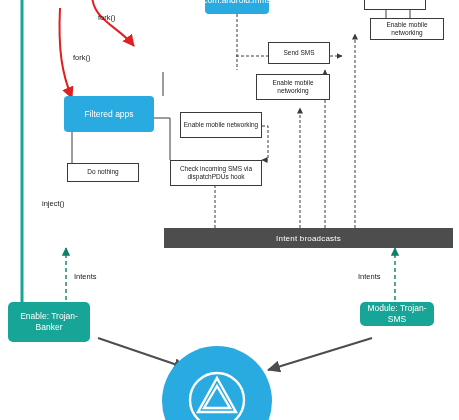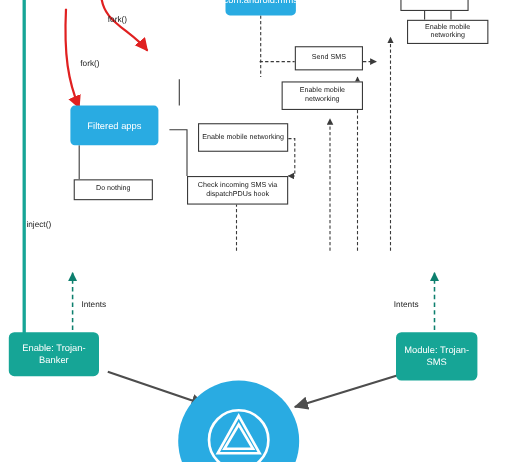--- a/index.html
+++ b/index.html
@@ -81,7 +81,7 @@
   <div class="node blue" style="left:205px;top:-14px;width:64px;height:28px;">com.android.mms</div>
 
 
-  <div class="node blue" style="left:64px;top:96px;width:80px;height:36px;">Filtered apps</div>
+  <div class="node blue" style="left:64px;top:96px;width:90px;height:36px;">Filtered apps</div>
 
   <div class="node white" style="left:67px;top:163px;width:72px;height:19px;">Do nothing</div>
 

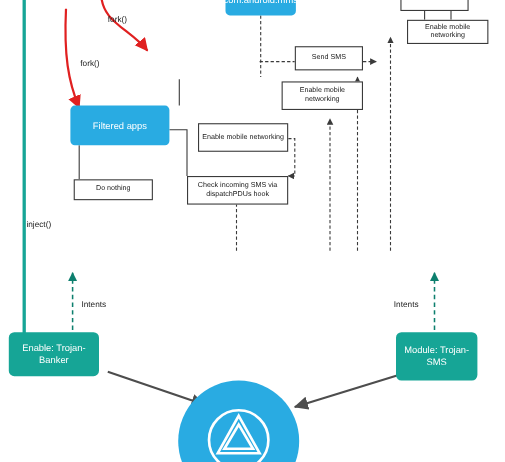--- a/index.html
+++ b/index.html
@@ -113,7 +113,7 @@
 
   <div class="lbl" style="left:98px;top:13px;">fork()</div>
   <div class="lbl" style="left:73px;top:53px;">fork()</div>
-  <div class="lbl" style="left:24px;top:199px;">inject()</div>
+  <div class="lbl" style="left:42px;top:199px;">inject()</div>
   <div class="lbl" style="left:74px;top:272px;">Intents</div>
   <div class="lbl" style="left:358px;top:272px;">Intents</div>
 

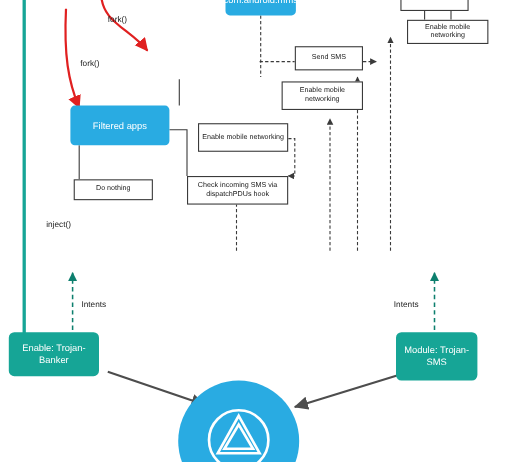--- a/index.html
+++ b/index.html
@@ -97,6 +97,7 @@
 
   <div class="node white" style="left:370px;top:18px;width:74px;height:22px;">Enable mobile networking</div>
 
+  <div class="node bar" style="left:164px;top:228px;width:289px;height:20px;">Intent broadcasts</div>
 
   <div class="node teal" style="left:8px;top:302px;width:82px;height:40px;">Enable: Trojan-Banker</div>
 

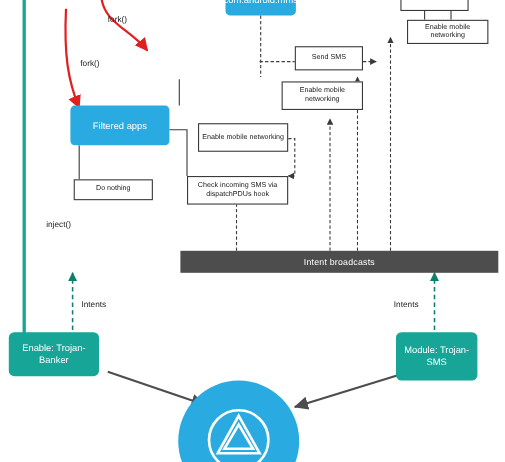--- a/index.html
+++ b/index.html
@@ -101,7 +101,7 @@
 
   <div class="node teal" style="left:8px;top:302px;width:82px;height:40px;">Enable: Trojan-Banker</div>
 
-  <div class="node teal" style="left:360px;top:302px;width:74px;height:44px;">Module: Trojan-SMS</div>
+  <div class="node teal" style="left:360px;top:302px;width:74px;height:24px;">Module: Trojan-SMS</div>
 
   <div class="circle" style="left:162px;top:346px;width:110px;height:110px;"></div>
   <svg class="layer" style="pointer-events:none" viewBox="0 0 459 420">

